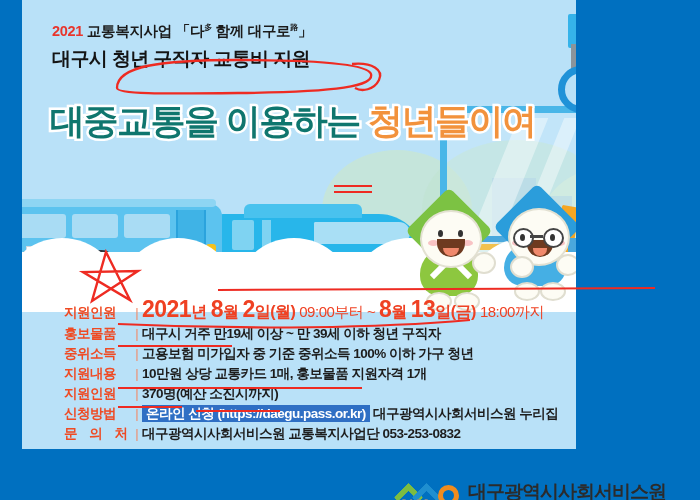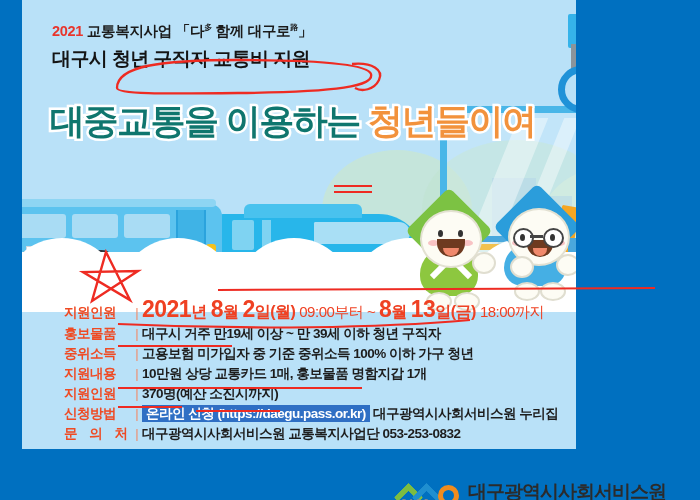--- a/index.html
+++ b/index.html
@@ -352,7 +352,7 @@
         <div class="row">
           <div class="lbl">지원내용</div>
           <div class="bar">|</div>
-          <div class="val">10만원 상당 교통카드 1매, 홍보물품 명함지갑 1개</div>
+          <div class="val">10만원 상당 교통카드 1매, 홍보물품 지원자격 1개</div>
         </div>
         <div class="row">
           <div class="lbl">지원인원</div>

